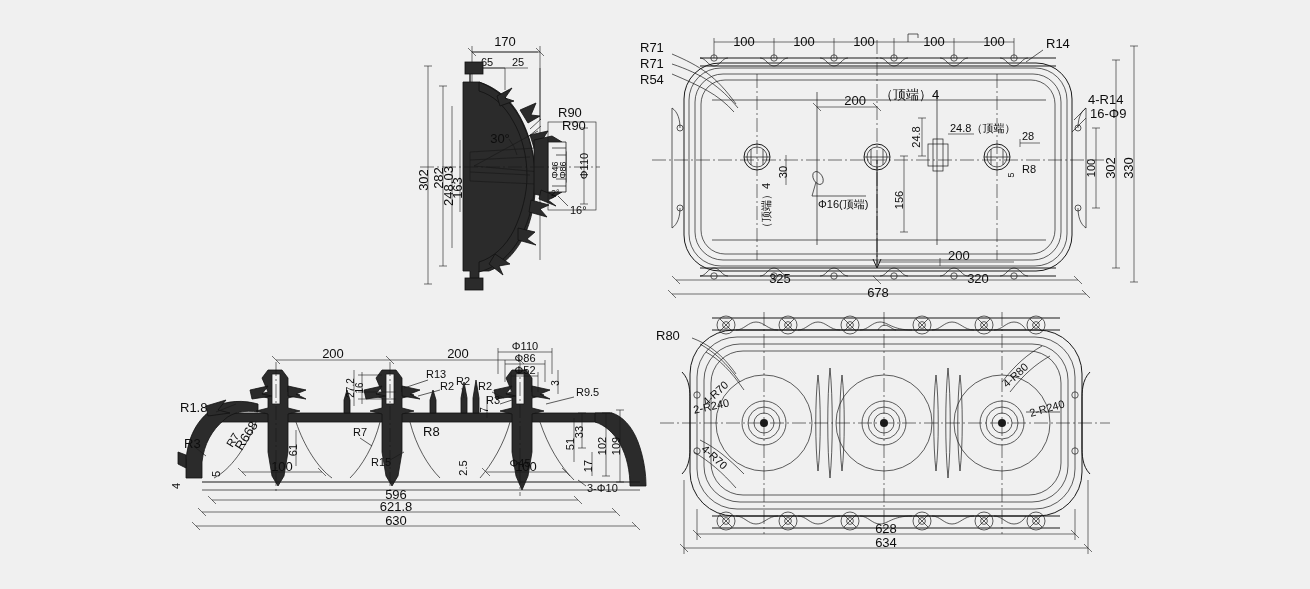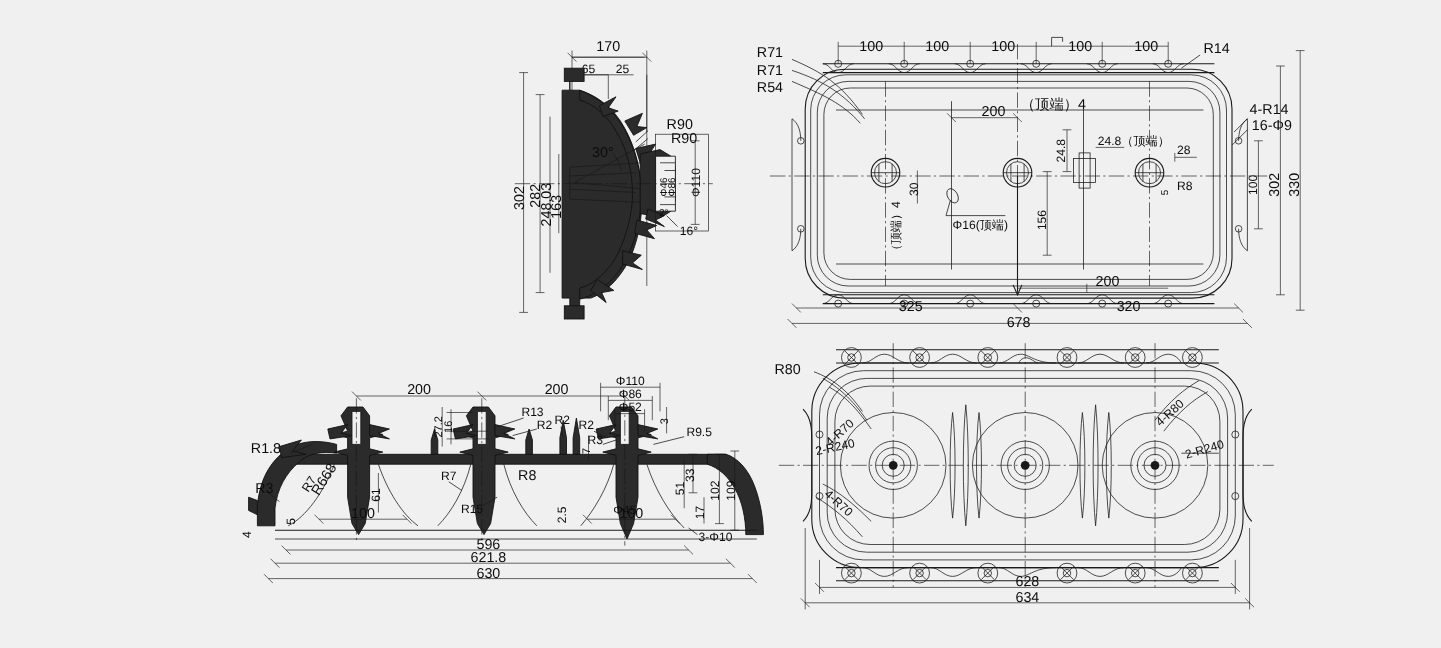--- a/index.html
+++ b/index.html
@@ -10,7 +10,7 @@
     overflow:hidden;
     position:relative;
   }
-  #stage{position:absolute;inset:0;padding-left:48px;}
+  #stage{position:absolute;inset:0;}
   svg{display:block;}
   .ln{stroke:#1a1a1a;stroke-width:1;fill:none;}
   .thin{stroke:#1a1a1a;stroke-width:0.7;fill:none;}

